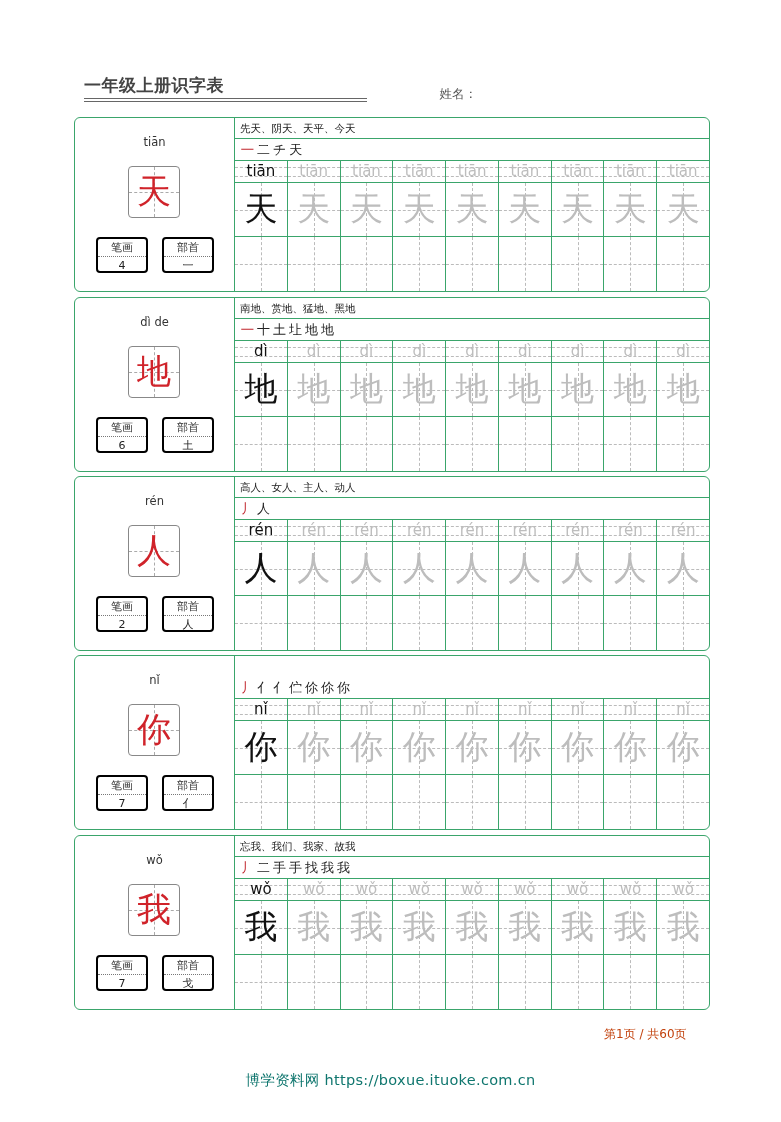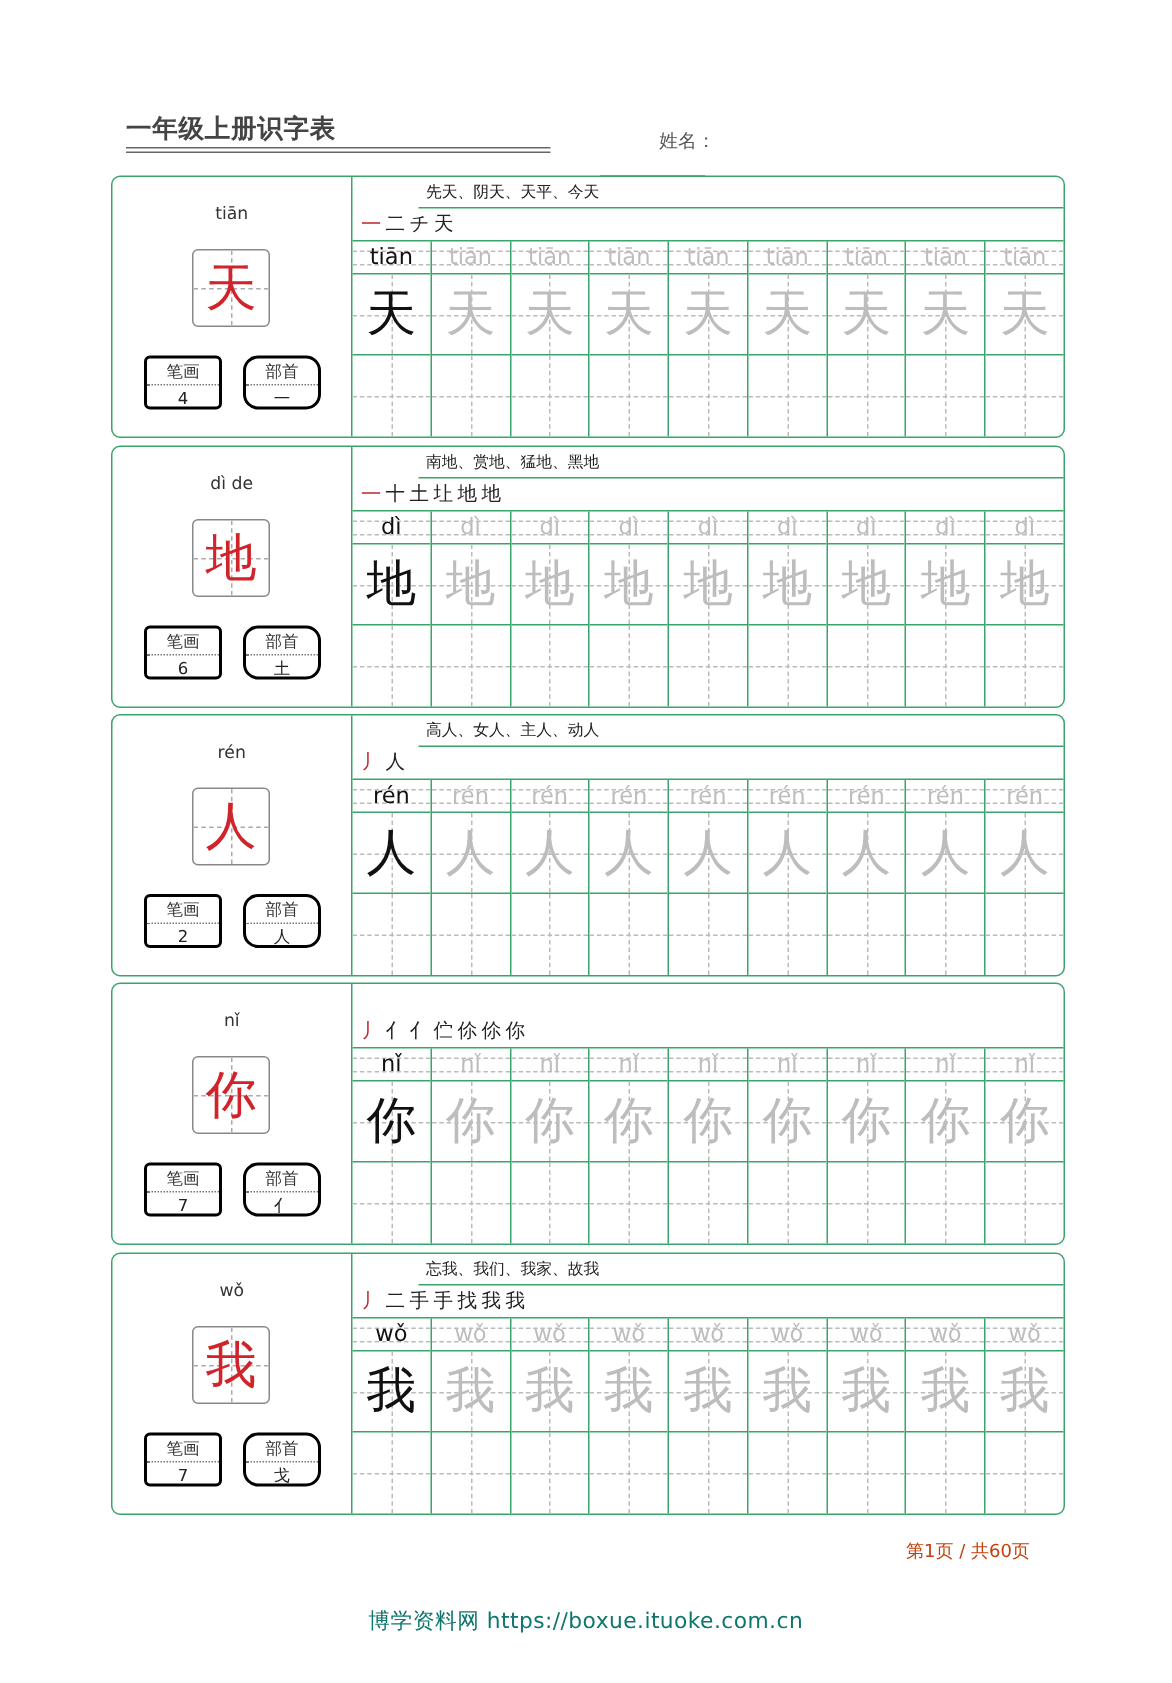--- a/index.html
+++ b/index.html
@@ -22,7 +22,7 @@
   .info .v{height:17px;line-height:17px;color:#222;}
   .info.a{left:21px;} .info.b{left:87px;border-radius:10px;}
   .right{position:absolute;left:160px;top:0;right:0;bottom:0;}
-  .words{position:absolute;left:0;top:0;right:0;height:20px;line-height:20px;border-bottom:1.4px solid #3aa56b;font-size:10.5px;padding-left:5px;color:#222;margin-left:44px;}
+  .words{position:absolute;left:0;top:0;right:0;height:20px;line-height:20px;border-bottom:1.4px solid #3aa56b;font-size:10.5px;padding-left:5px;color:#222;}
   .strokes{position:absolute;left:0;top:21px;right:0;height:21px;line-height:21px;border-bottom:1.4px solid #3aa56b;font-size:13px;padding-left:6px;font-family:"DejaVu Serif","Liberation Serif",serif;color:#222;letter-spacing:3px;}
   .strokes .first{color:#c0262d;}
   .grid{position:absolute;left:0;top:43px;right:0;bottom:0;display:flex;}

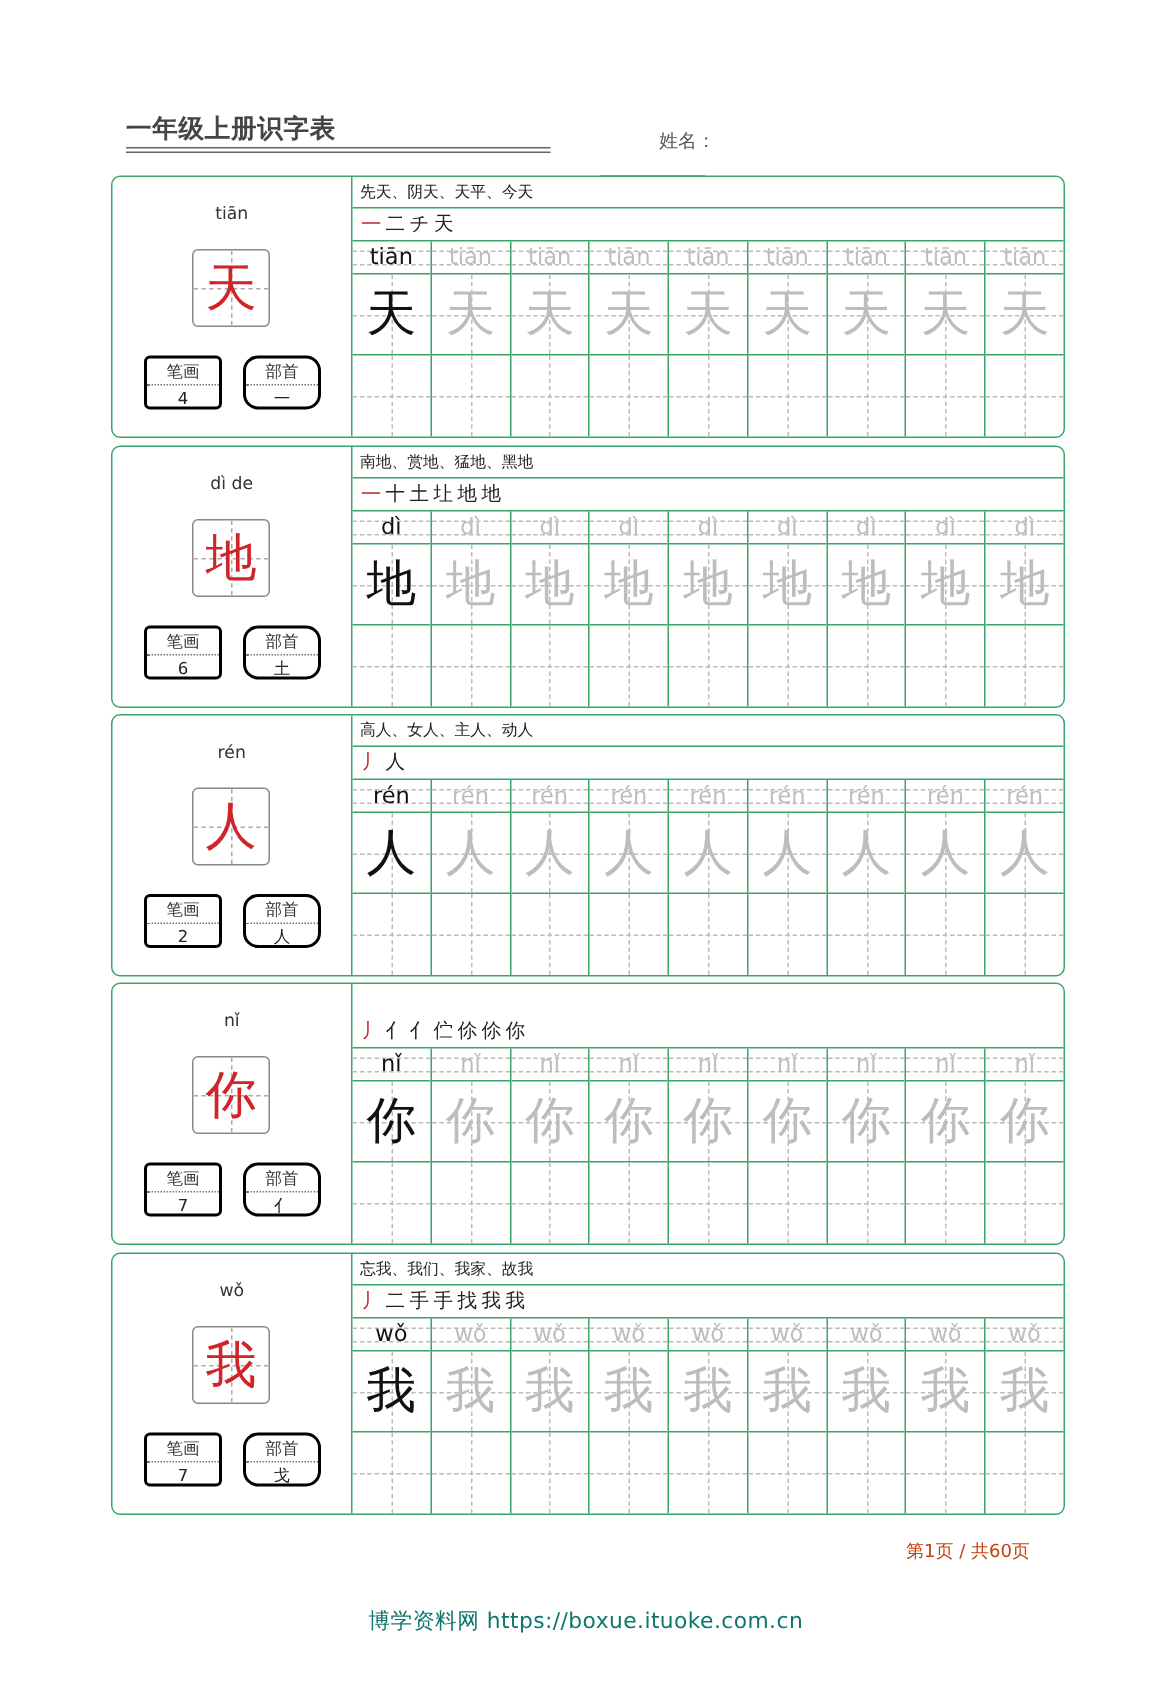--- a/index.html
+++ b/index.html
@@ -20,7 +20,7 @@
   .info{position:absolute;top:119px;width:52px;height:36px;border:2px solid #000000;border-radius:4px;box-sizing:border-box;font-size:11px;text-align:center;}
   .info .h{height:17px;line-height:17px;border-bottom:1px dotted #777;color:#333;}
   .info .v{height:17px;line-height:17px;color:#222;}
-  .info.a{left:21px;} .info.b{left:87px;border-radius:10px;}
+  .info.a{left:21px;} .info.b{left:87px;}
   .right{position:absolute;left:160px;top:0;right:0;bottom:0;}
   .words{position:absolute;left:0;top:0;right:0;height:20px;line-height:20px;border-bottom:1.4px solid #3aa56b;font-size:10.5px;padding-left:5px;color:#222;}
   .strokes{position:absolute;left:0;top:21px;right:0;height:21px;line-height:21px;border-bottom:1.4px solid #3aa56b;font-size:13px;padding-left:6px;font-family:"DejaVu Serif","Liberation Serif",serif;color:#222;letter-spacing:3px;}

